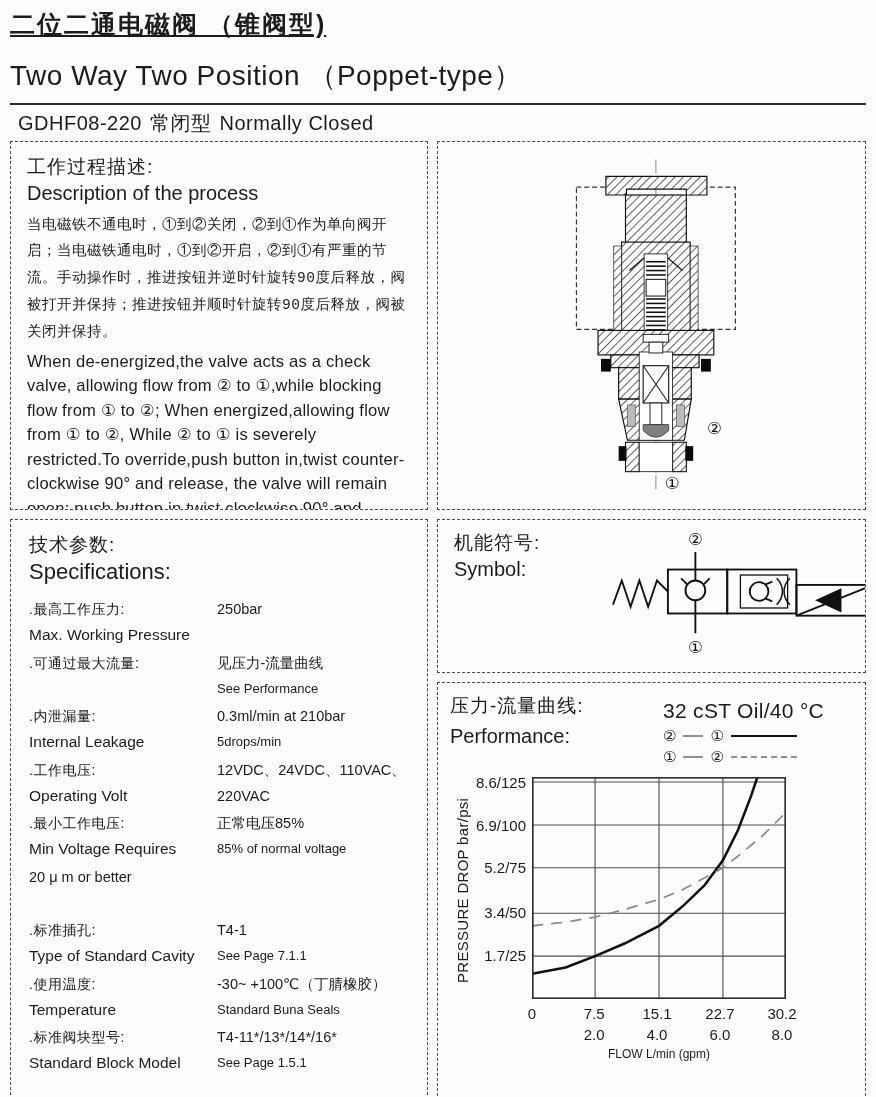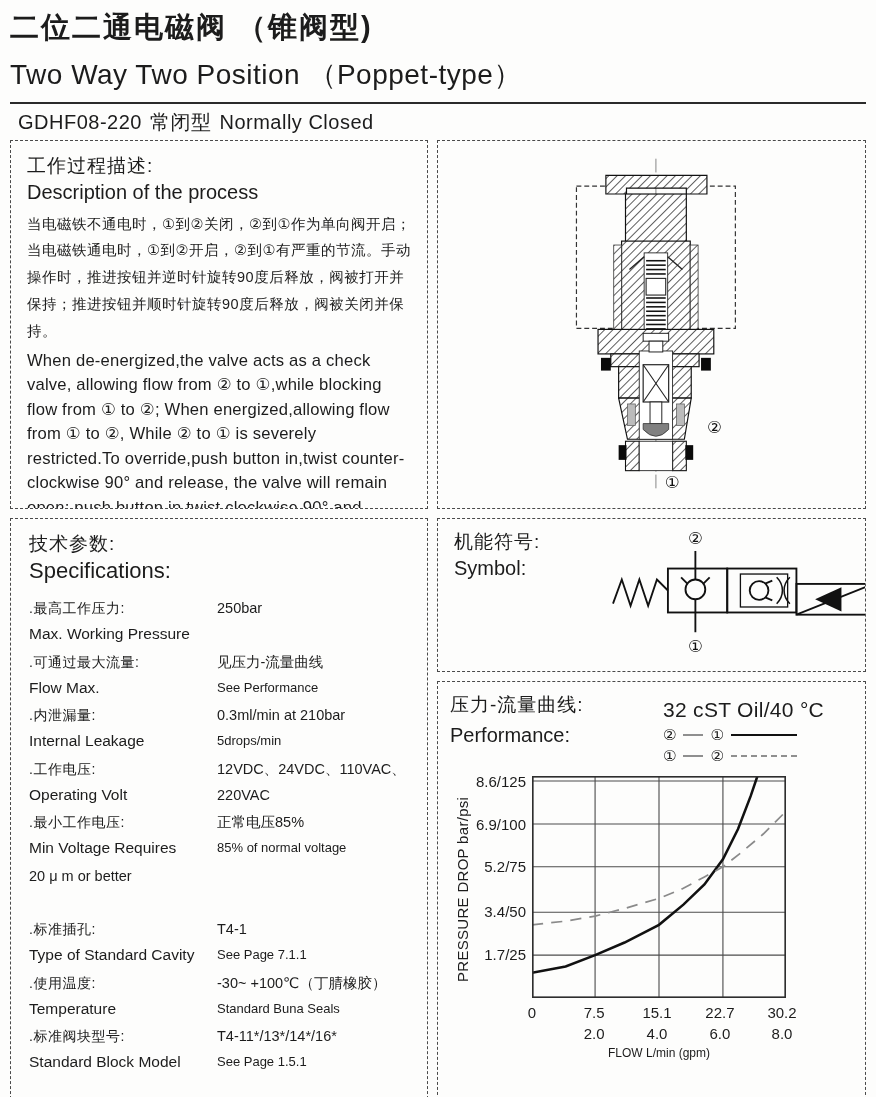--- a/index.html
+++ b/index.html
@@ -9,7 +9,7 @@
 
   
   .header { padding:8px 10px 0 10px; }
-  .title-cn { font-size:29px; font-weight:600; letter-spacing:2px; }
+  .title-cn { font-size:25px; font-weight:600; letter-spacing:2px;text-decoration:underline; }
   .title-en { font-size:28px; font-weight:400; margin-top:8px; letter-spacing:0.5px; }
   .header-rule { border:none; border-top:2px solid #2b2b2b; margin:8px 0 0 0; }
   .model-line { font-size:20px; font-weight:500; padding:5px 0 4px 8px; letter-spacing:0.5px; }

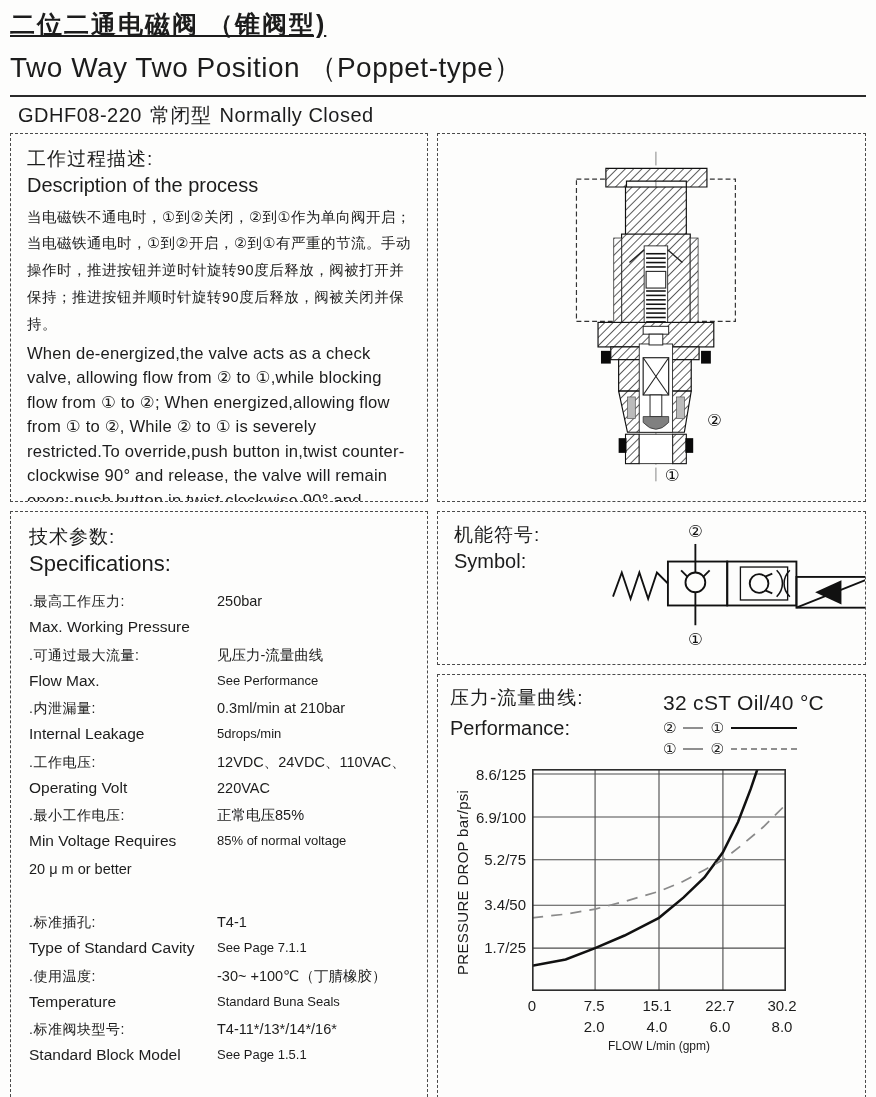--- a/index.html
+++ b/index.html
@@ -10,7 +10,7 @@
   
   .header { padding:8px 10px 0 10px; }
   .title-cn { font-size:25px; font-weight:600; letter-spacing:2px;text-decoration:underline; }
-  .title-en { font-size:28px; font-weight:400; margin-top:8px; letter-spacing:0.5px; }
+  .title-en { font-size:28px; font-weight:400; margin-top:16px; letter-spacing:0.5px; }
   .header-rule { border:none; border-top:2px solid #2b2b2b; margin:8px 0 0 0; }
   .model-line { font-size:20px; font-weight:500; padding:5px 0 4px 8px; letter-spacing:0.5px; }
   .model-line span { margin-right:8px; }

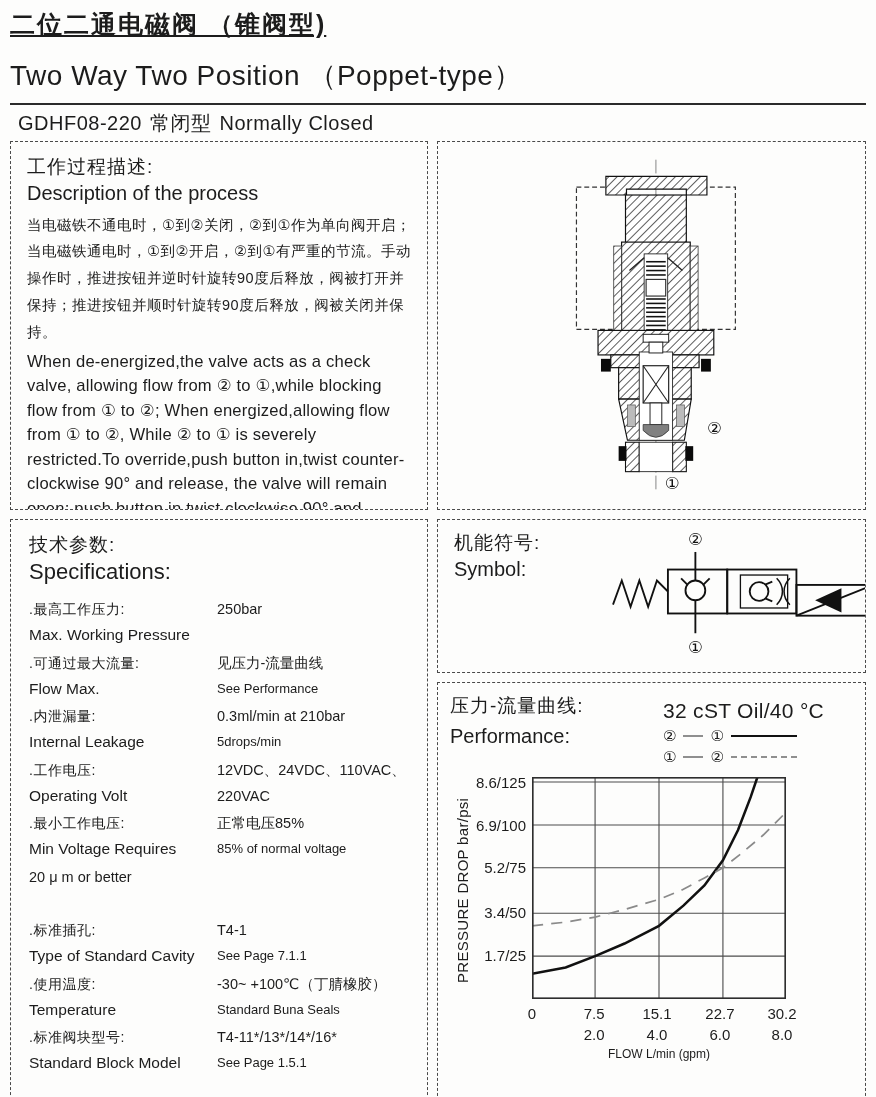--- a/index.html
+++ b/index.html
@@ -29,7 +29,7 @@
   .h-en { font-size:20px; font-weight:400; line-height:1.3; }
 
   
-  .desc-cn { font-size:14.5px; line-height:1.85; margin-top:6px; letter-spacing:0.5px; }
+  .desc-cn { font-size:14.5px; line-height:1.85; margin-top:6px; letter-spacing:0.5px;font-family:Liberation Mono, monospace; }
   .desc-en { font-size:16.6px; line-height:1.48; margin-top:4px; letter-spacing:0.2px; }
 
   

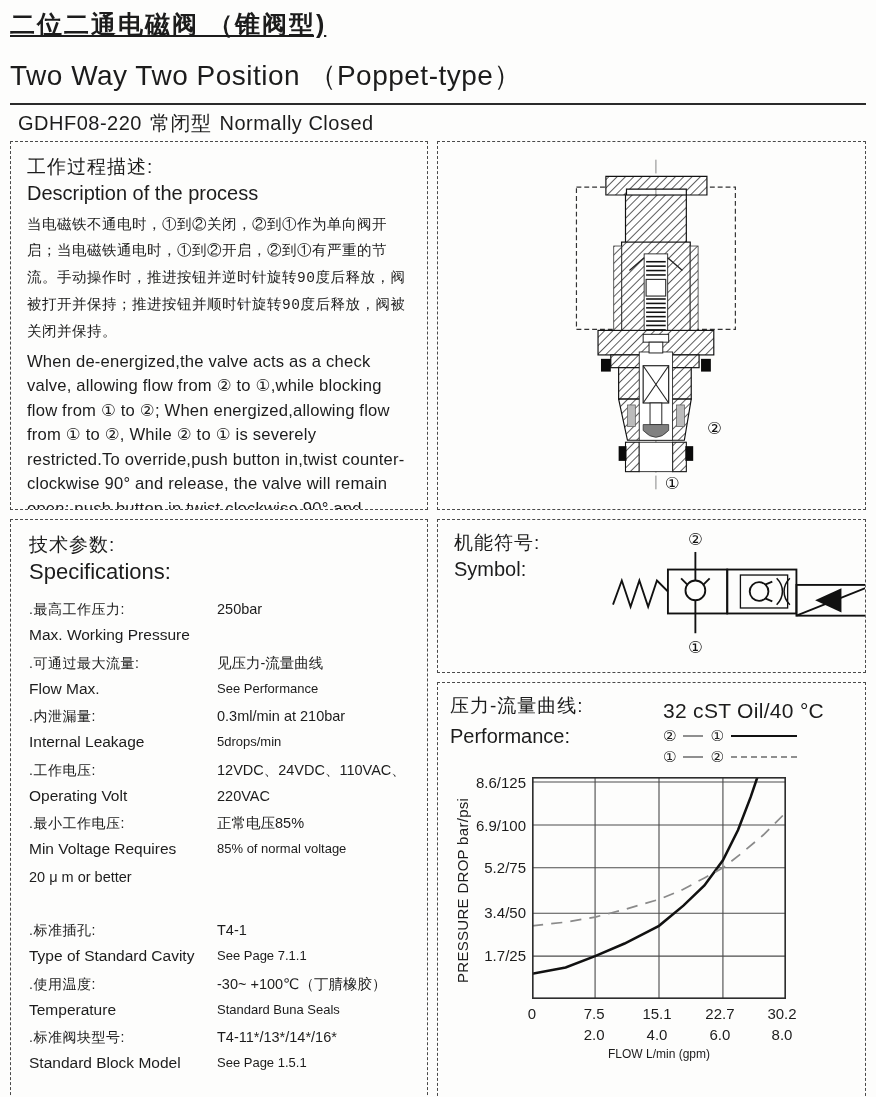--- a/index.html
+++ b/index.html
@@ -108,7 +108,6 @@
         <div class="spec-row">
           <div>
               <div class="cn">.可通过最大流量:</div>
-              <div class="en">Flow Max.</div>
             </div>
           <div>
               <div class="v1">见压力-流量曲线</div>

